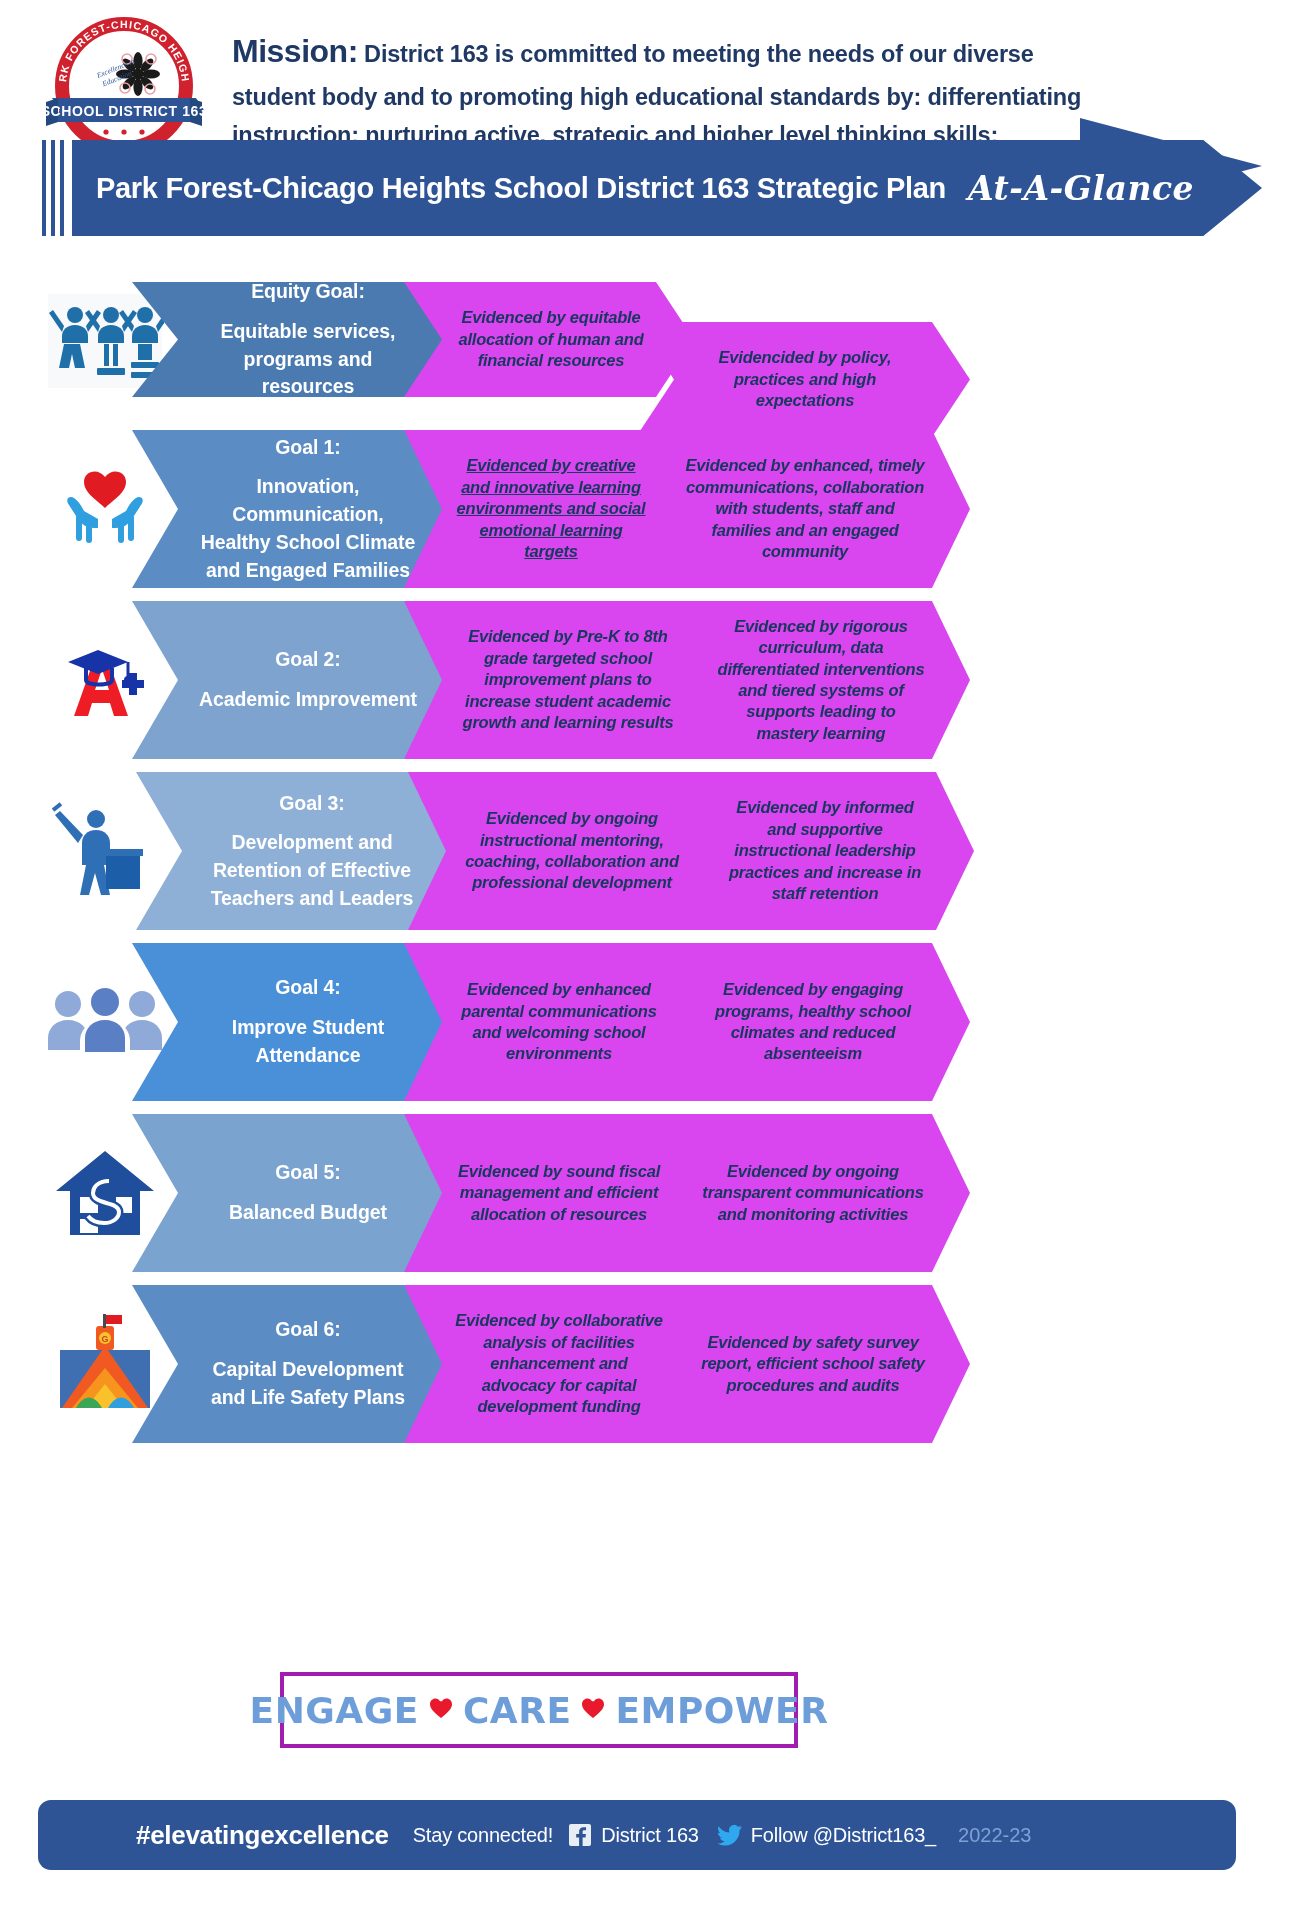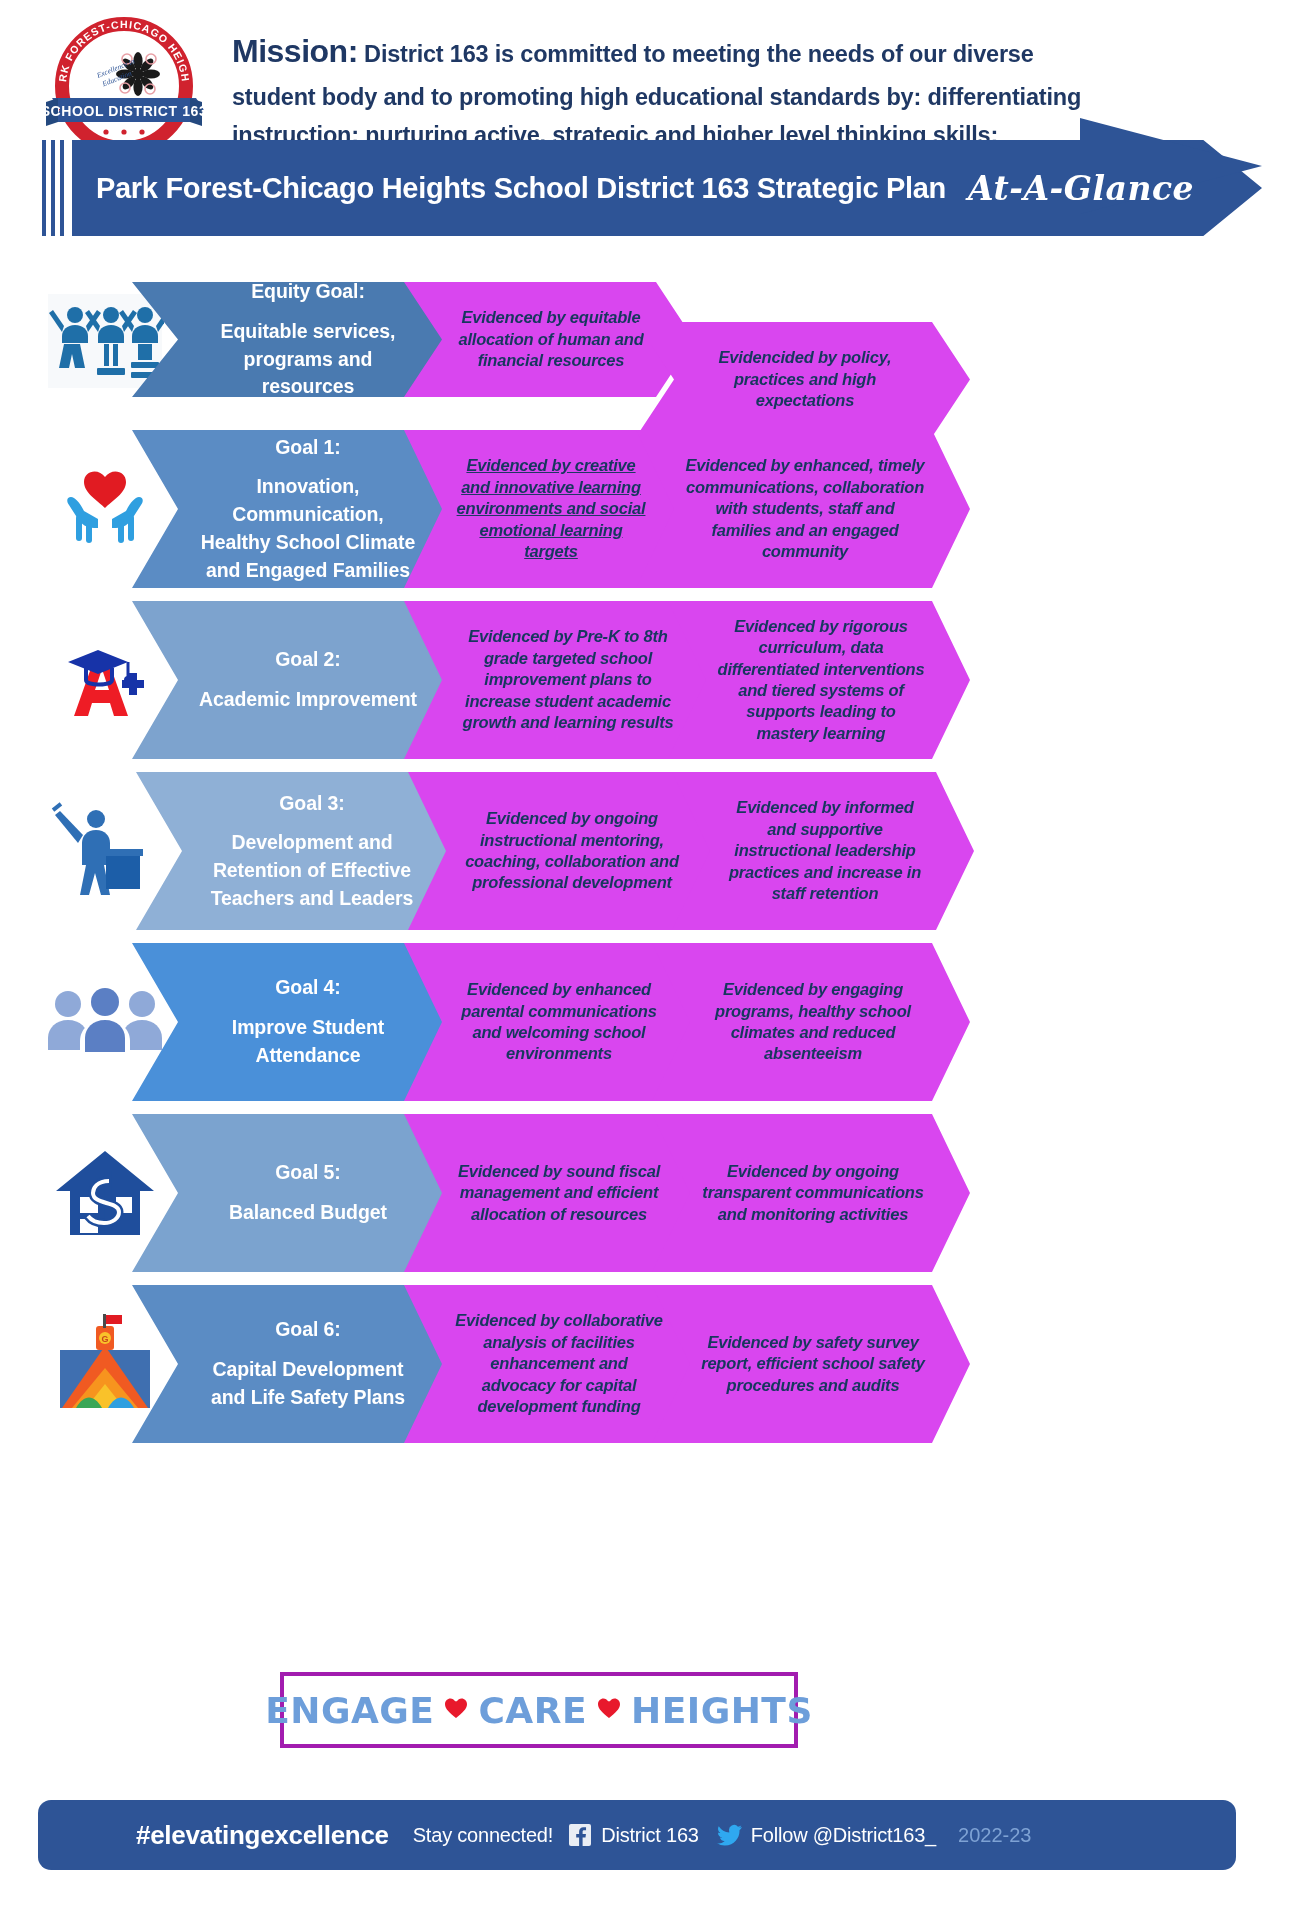--- a/index.html
+++ b/index.html
@@ -375,7 +375,7 @@
         <path d="M12 21C6 16 1 12 1 7.2 1 3.8 3.6 1.5 6.4 1.5c2 0 3.8 1.1 4.7 2.8h1.8C13.8 2.6 15.6 1.5 17.6 1.5 20.4 1.5 23 3.8 23 7.2 23 12 18 16 12 21z" fill="#e8192c"></path>
       </svg>
   </span>
-  <span class="tag-word">HEIGHTS</span>
+  <span class="tag-word">EMPOWER</span>
 </div>
 
 <div class="footer">

